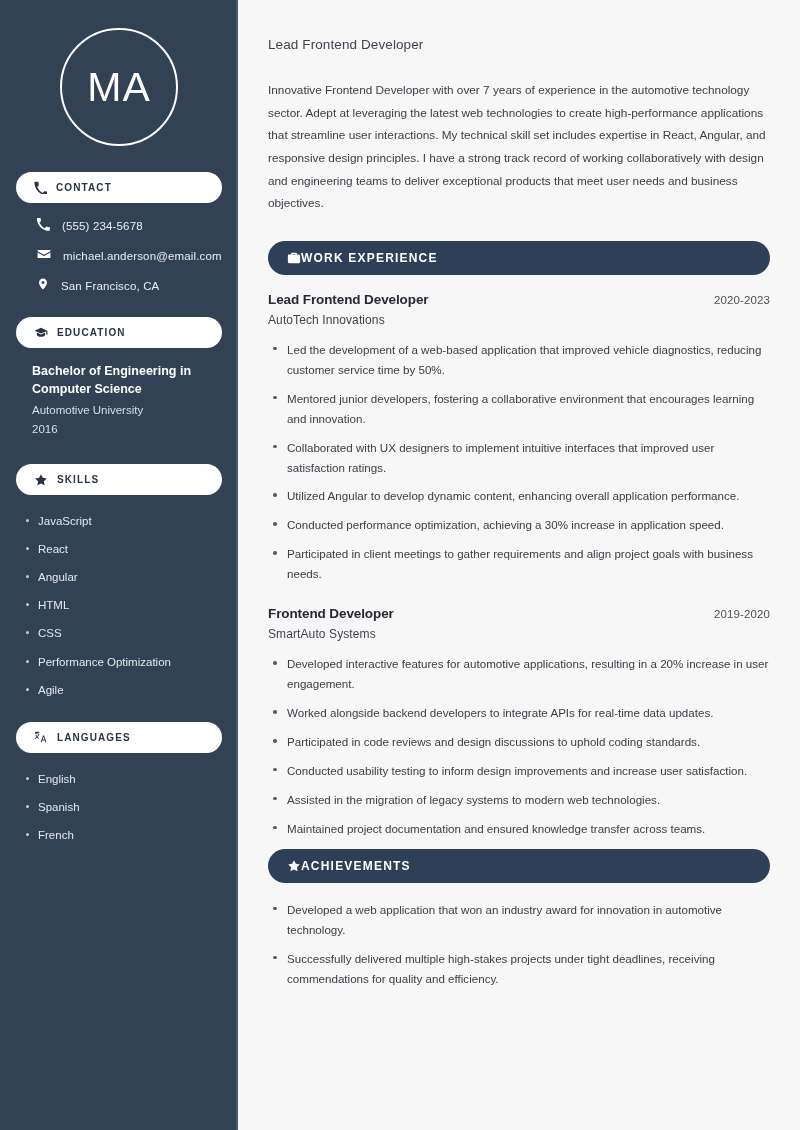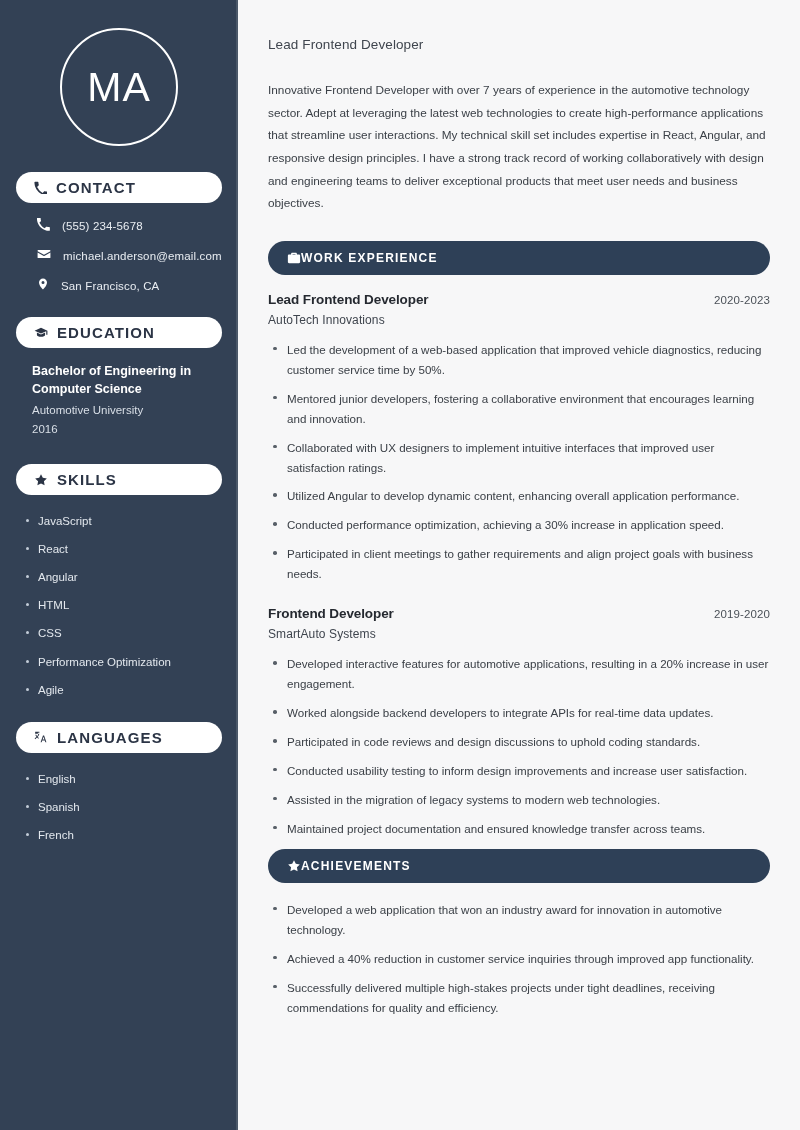--- a/index.html
+++ b/index.html
@@ -76,7 +76,7 @@
     gap: 9px;
   }
   .pill .pill-label {
-    font-size: 15px;
+    font-size: 10px;
     font-weight: bold;
     letter-spacing: 1.1px;
     color: #2b3445;

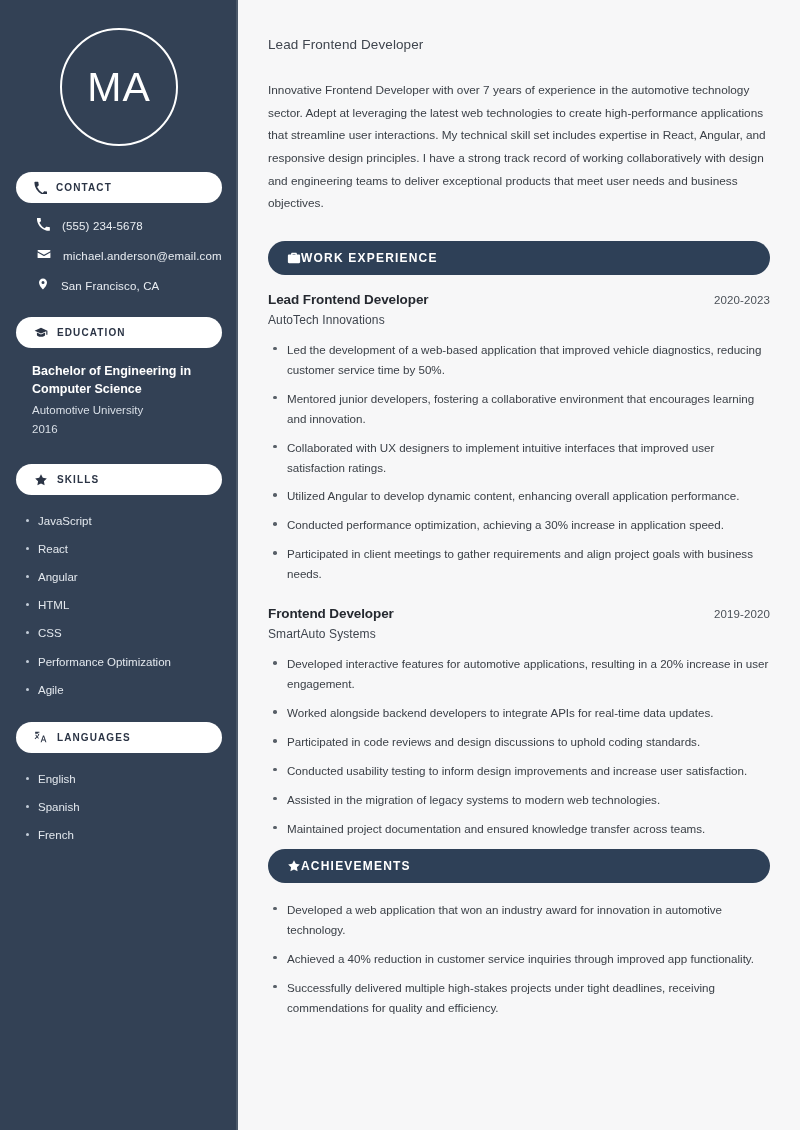--- a/index.html
+++ b/index.html
@@ -405,7 +405,6 @@
 
     <ul class="bullets" style="margin-top:8px">
       <li>Developed a web application that won an industry award for innovation in automotive technology.</li>
-      <li>Achieved a 40% reduction in customer service inquiries through improved app functionality.</li>
       <li>Successfully delivered multiple high-stakes projects under tight deadlines, receiving commendations for quality and efficiency.</li>
     </ul>
 

